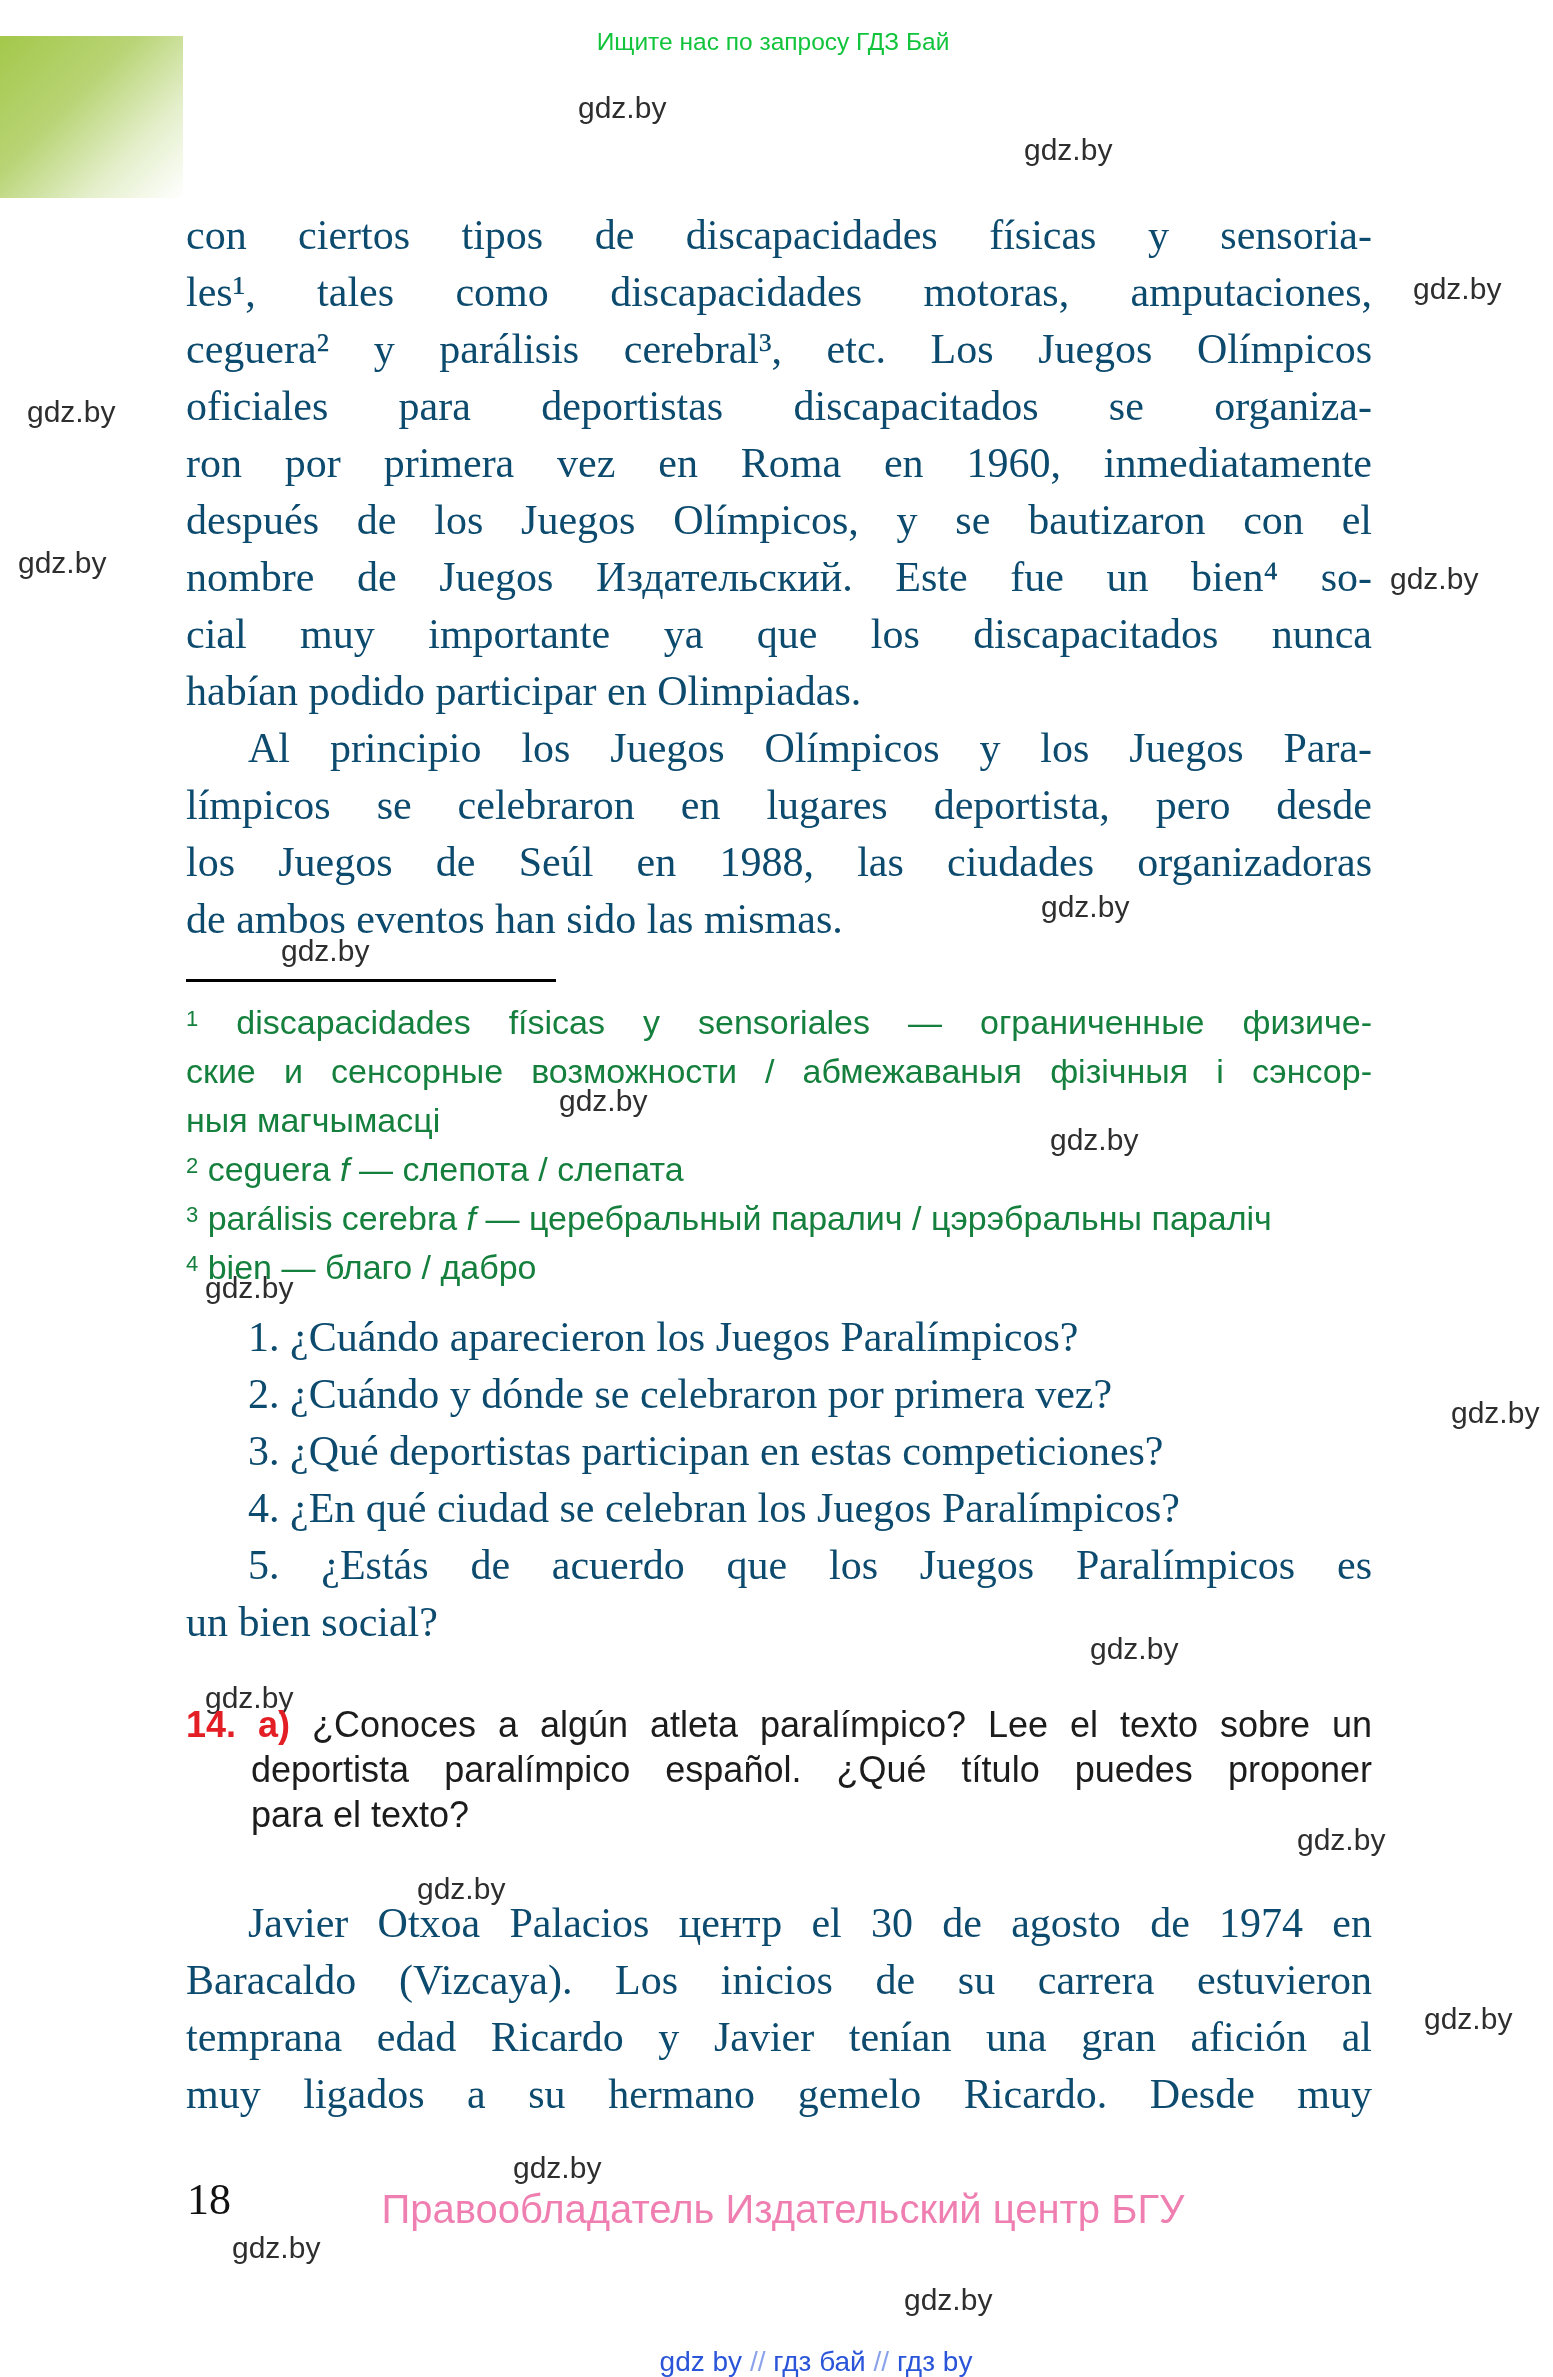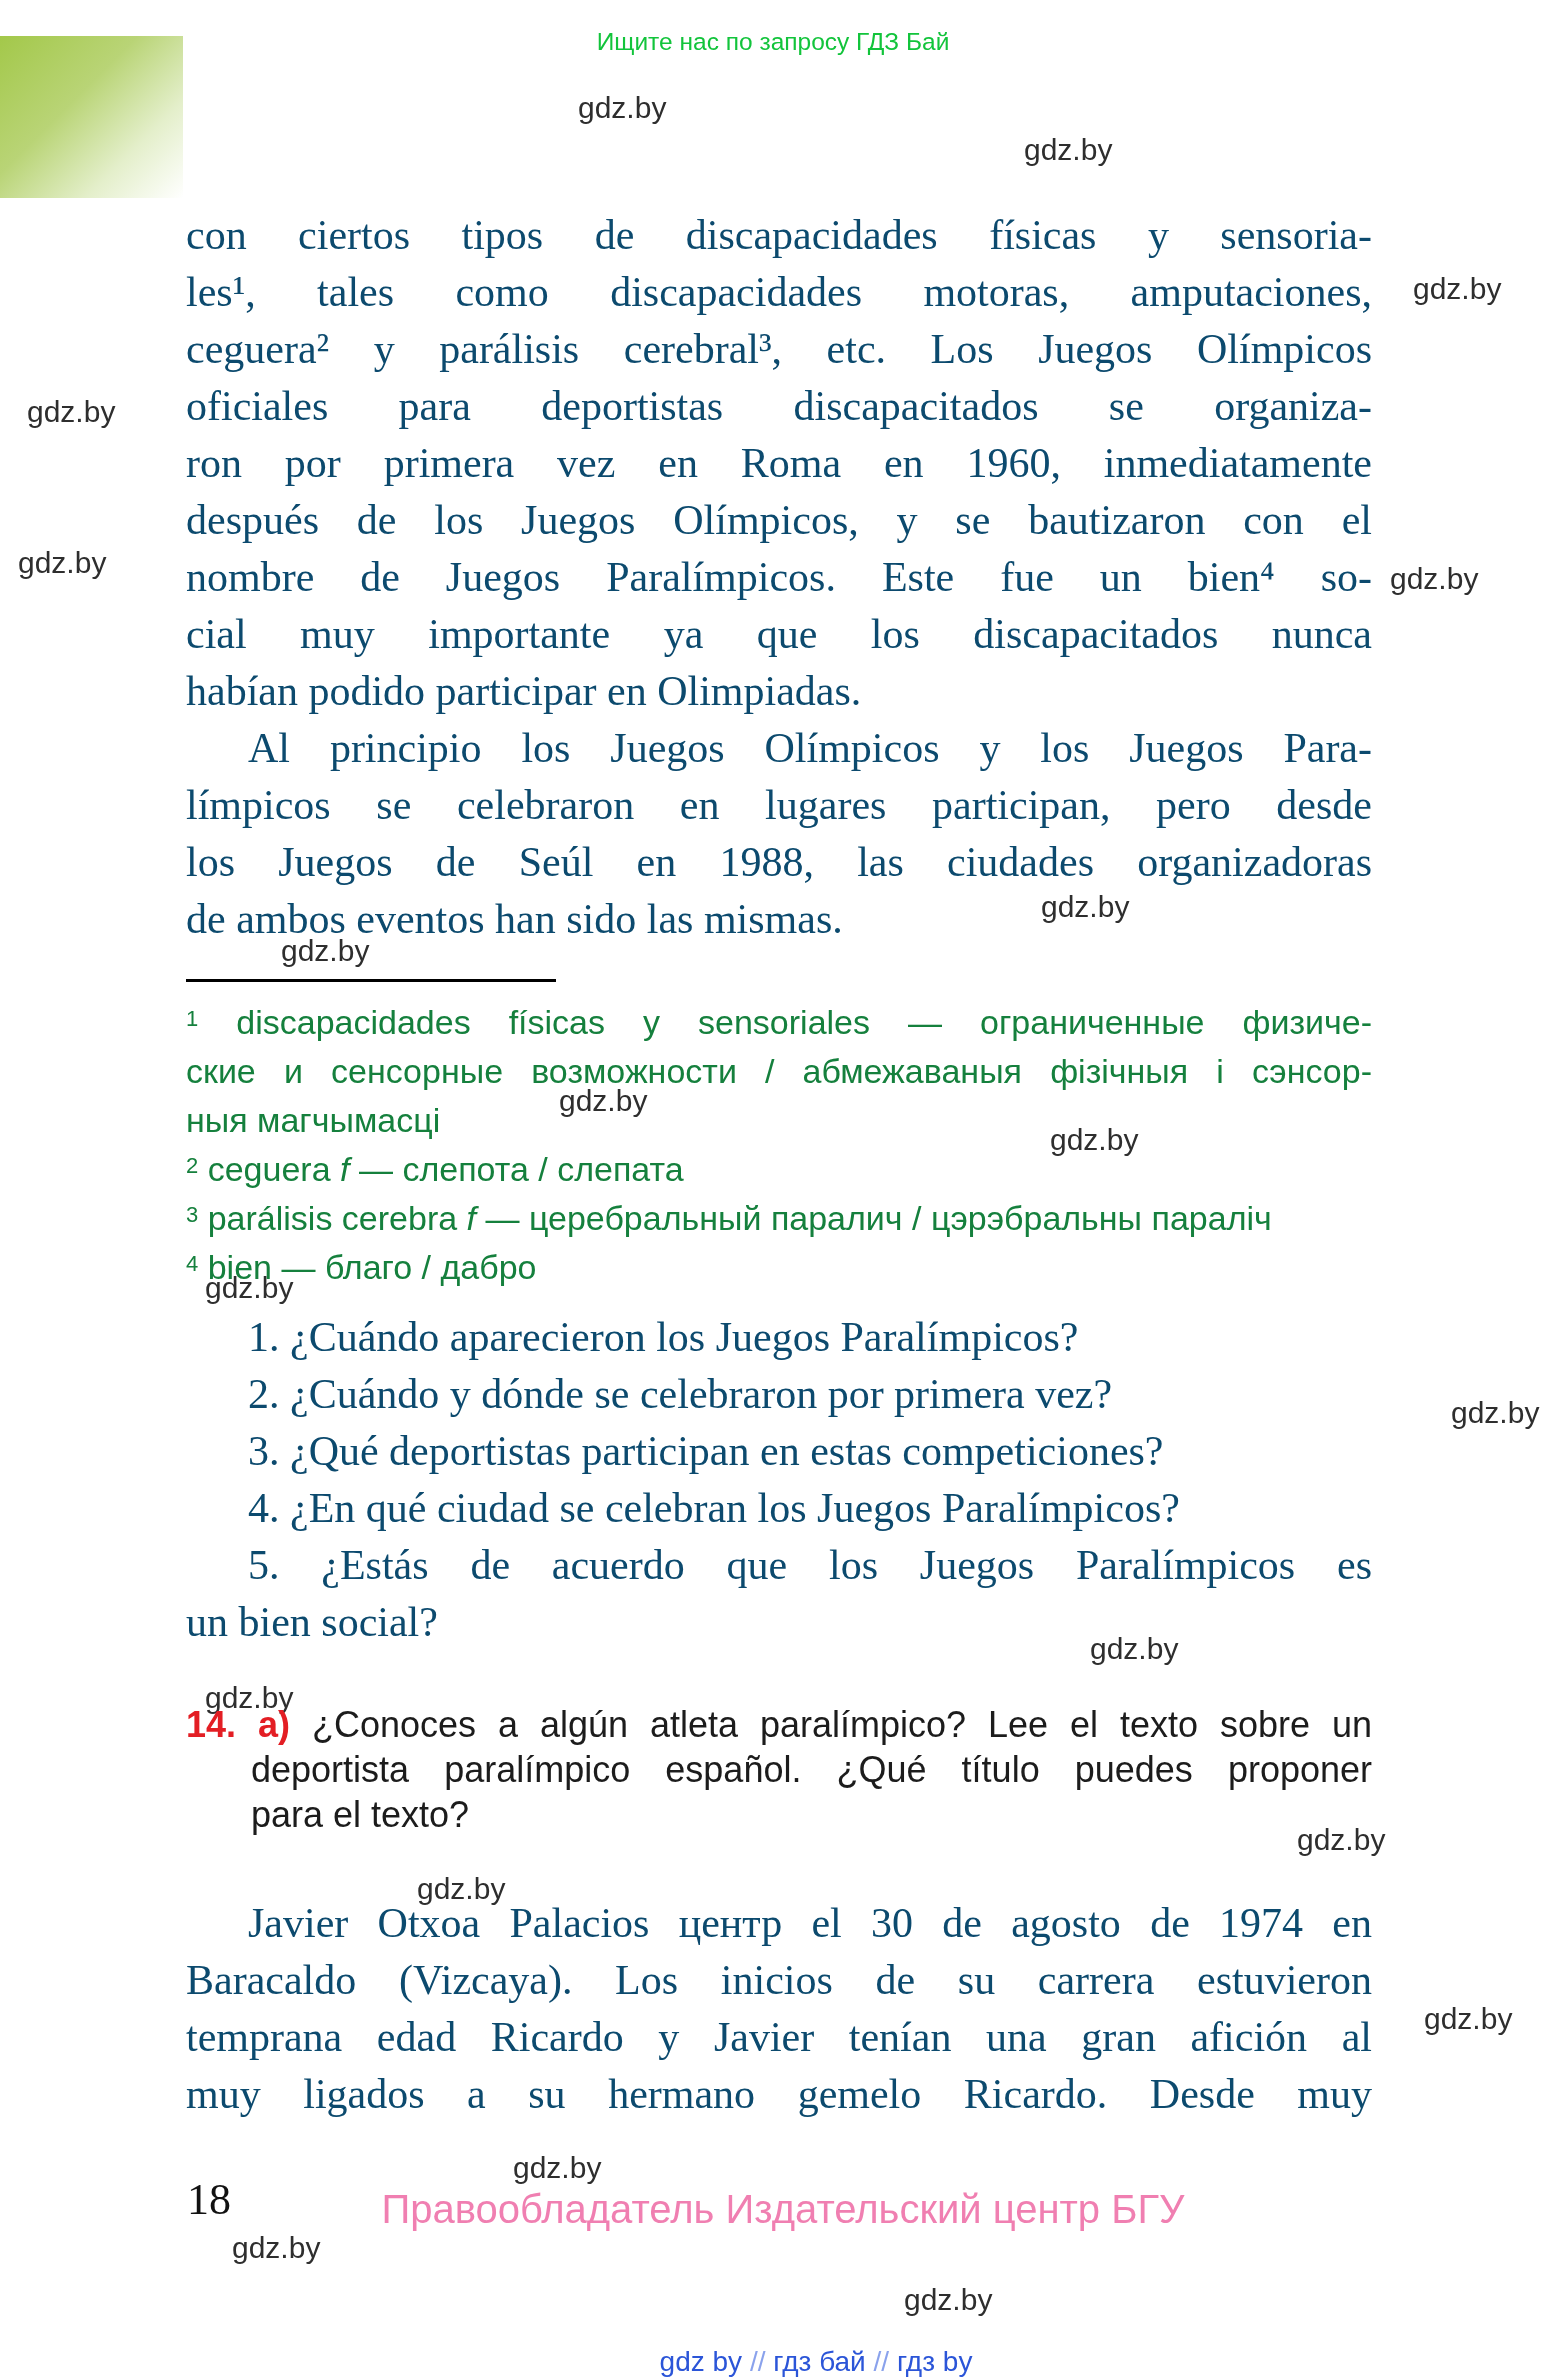--- a/index.html
+++ b/index.html
@@ -93,7 +93,7 @@
       <div class="line">oficiales para deportistas discapacitados se organiza-</div>
       <div class="line"><span>ron por primera vez en Roma en </span><span class="b">1960</span><span>, inmediatamente</span></div>
       <div class="line">después de los Juegos Olímpicos, y se bautizaron con el</div>
-      <div class="line">nombre de Juegos Paralímpicos. Este fue un bien⁴ so-</div>
+      <div class="line">nombre de Juegos Издательский. Este fue un bien⁴ so-</div>
       <div class="line">cial muy importante ya que los discapacitados nunca</div>
       <div class="line l">habían podido participar en Olimpiadas.</div>
     </div>

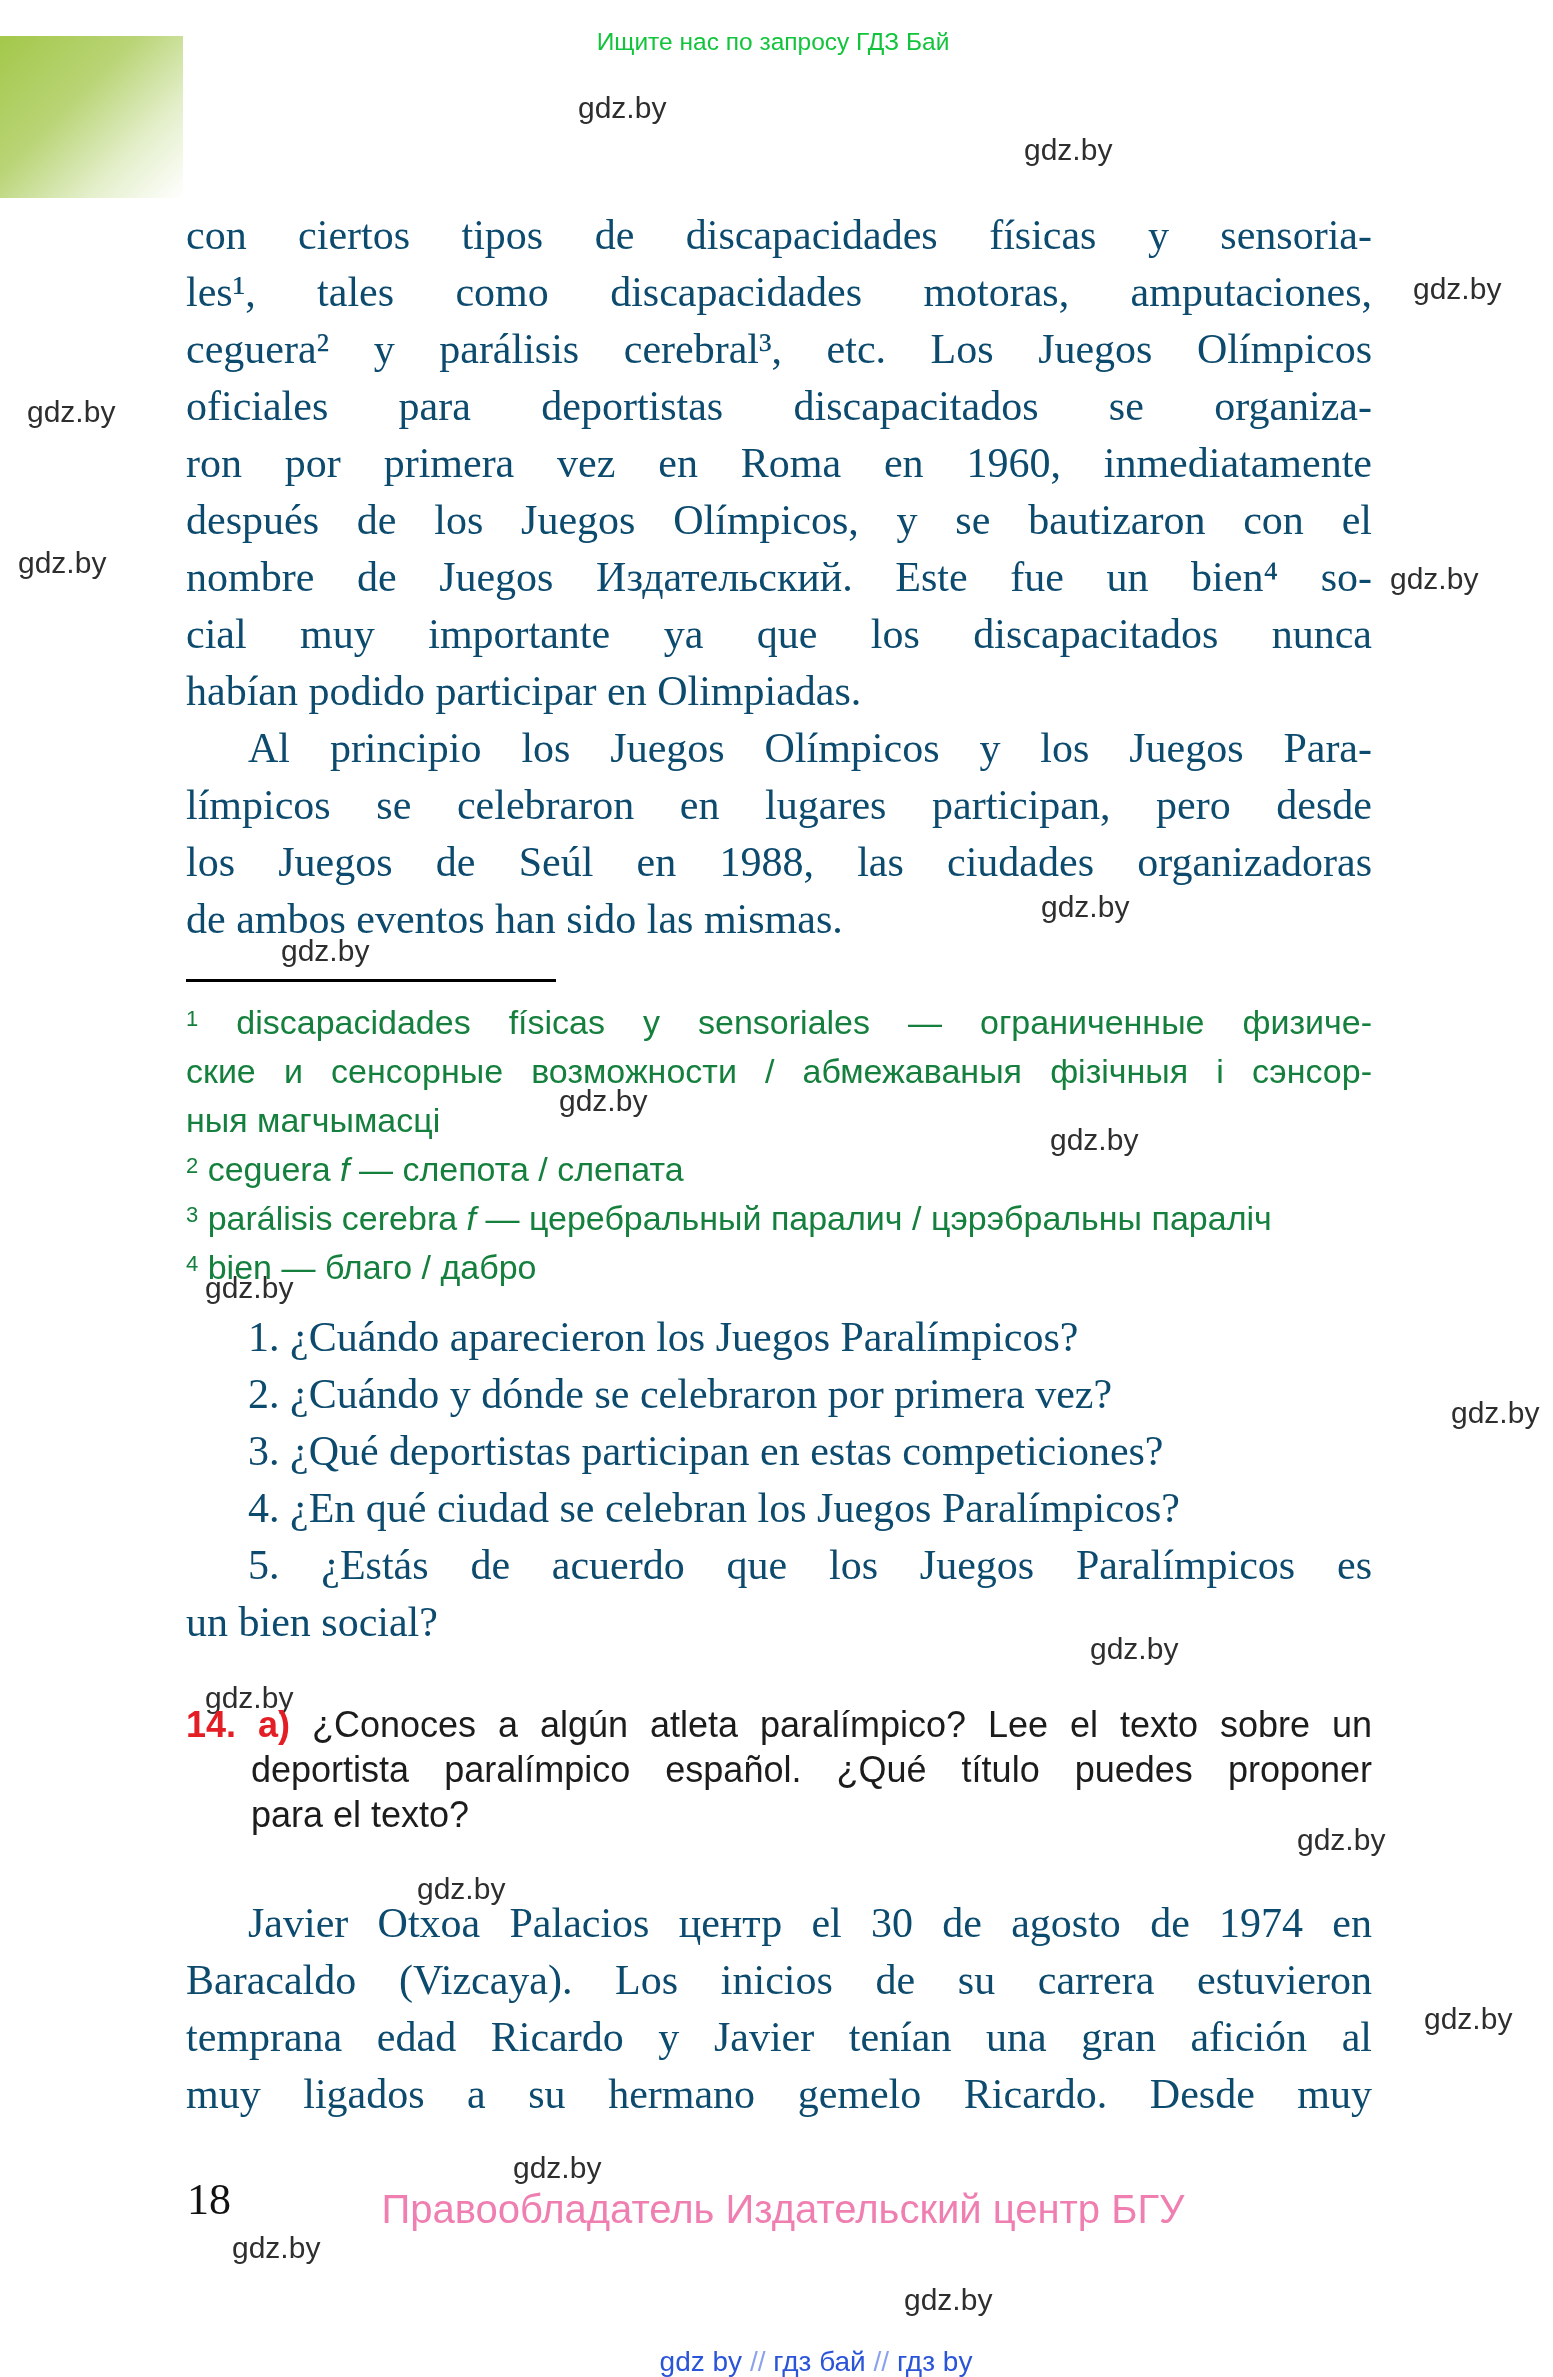--- a/index.html
+++ b/index.html
@@ -100,7 +100,7 @@
 
     <div class="body-block">
       <div class="line ind">Al principio los Juegos Olímpicos y los Juegos Para-</div>
-      <div class="line">límpicos se celebraron en lugares participan, pero desde</div>
+      <div class="line">límpicos se celebraron en lugares deportista, pero desde</div>
       <div class="line"><span>los Juegos de Seúl en </span><span class="b">1988</span><span>, las ciudades organizadoras</span></div>
       <div class="line l">de ambos eventos han sido las mismas.</div>
     </div>

